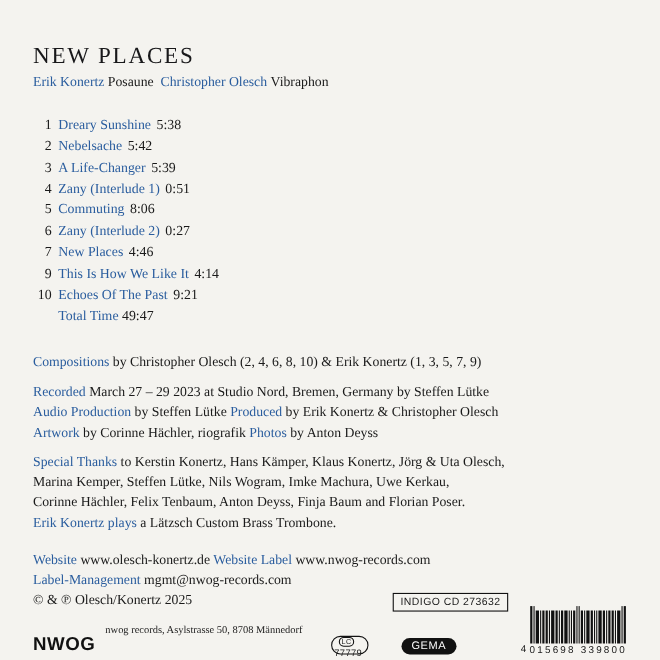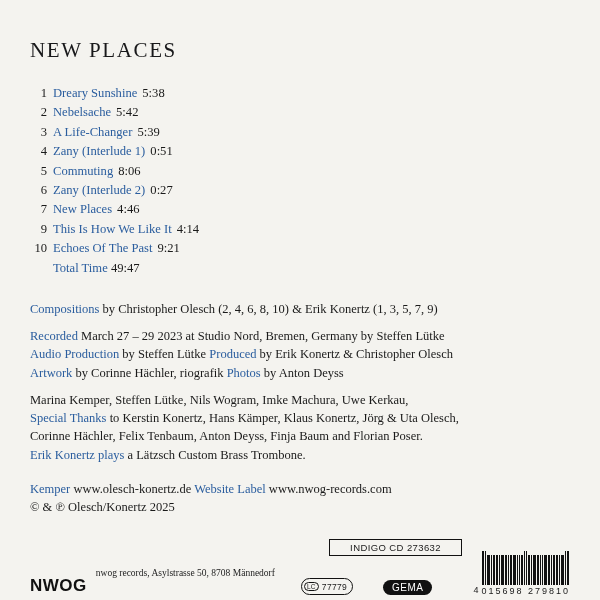--- a/index.html
+++ b/index.html
@@ -198,6 +198,9 @@
 
   <h1 class="album-title">NEW PLACES</h1>
 
+  <div class="credits-line">
+    <span class="blue">Erik Konertz</span><span class="dark">&nbsp;</span><span class="dark">Posaune</span><span class="dark">&nbsp;&nbsp;</span><span class="blue">Christopher Olesch</span><span class="dark">&nbsp;</span><span class="dark">Vibraphon</span>
+  </div>
 
   <div class="tracklist">
     <div class="track-row">

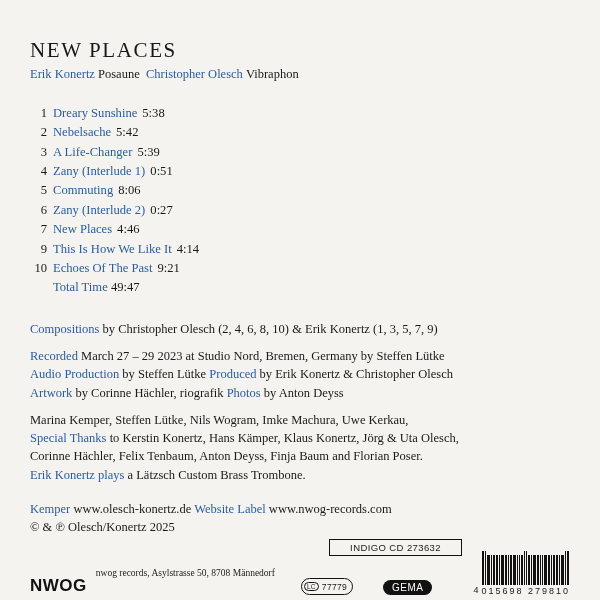--- a/index.html
+++ b/index.html
@@ -251,10 +251,10 @@
       <span class="blue">Artwork</span><span> by Corinne Hächler, riografik </span><span class="blue">Photos</span><span> by Anton Deyss</span>
     </div>
     <div class="gap"></div>
+    <div class="nline">
+      <span class="blue">Special Thanks</span><span> to Kerstin Konertz, Hans Kämper, Klaus Konertz, Jörg &amp; Uta Olesch,</span>
+    </div>
     <div class="nline">Marina Kemper, Steffen Lütke, Nils Wogram, Imke Machura, Uwe Kerkau,</div>
-    <div class="nline">
-      <span class="blue">Special Thanks</span><span> to Kerstin Konertz, Hans Kämper, Klaus Konertz, Jörg &amp; Uta Olesch,</span>
-    </div>
     <div class="nline">Corinne Hächler, Felix Tenbaum, Anton Deyss, Finja Baum and Florian Poser.</div>
     <div class="nline">
       <span class="blue">Erik Konertz plays</span><span> a Lätzsch Custom Brass Trombone.</span>

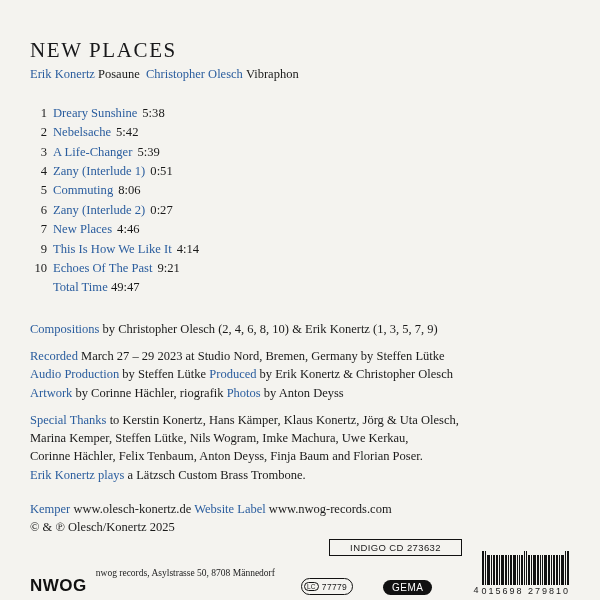--- a/index.html
+++ b/index.html
@@ -263,7 +263,7 @@
 
   <div class="contact">
     <div class="nline">
-      <span class="blue">Kemper</span><span> www.olesch-konertz.de </span><span class="blue">Website Label</span><span> www.nwog-records.com</span>
+      <span class="blue">Website</span><span> www.olesch-konertz.de </span><span class="blue">Website Label</span><span> www.nwog-records.com</span>
     </div>
     <div class="nline">© &amp; ℗ Olesch/Konertz 2025</div>
   </div>

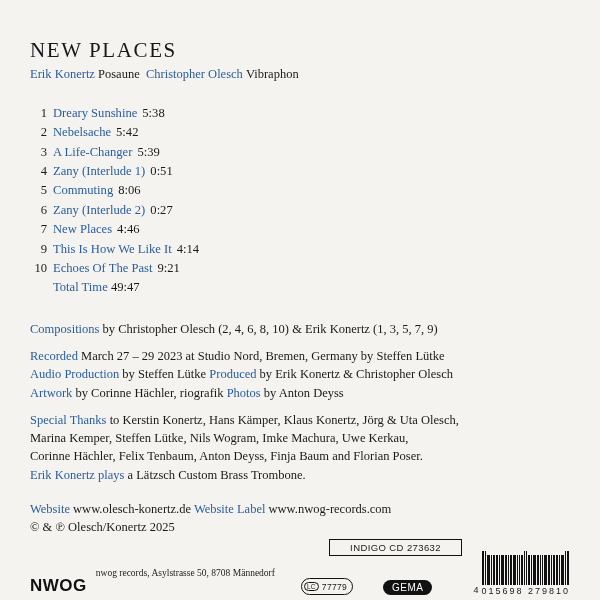--- a/index.html
+++ b/index.html
@@ -264,6 +264,9 @@
   <div class="contact">
     <div class="nline">
       <span class="blue">Website</span><span> www.olesch-konertz.de </span><span class="blue">Website Label</span><span> www.nwog-records.com</span>
+    </div>
+    <div class="nline">
+      <span class="blue">Label-Management</span><span> mgmt@nwog-records.com</span>
     </div>
     <div class="nline">© &amp; ℗ Olesch/Konertz 2025</div>
   </div>

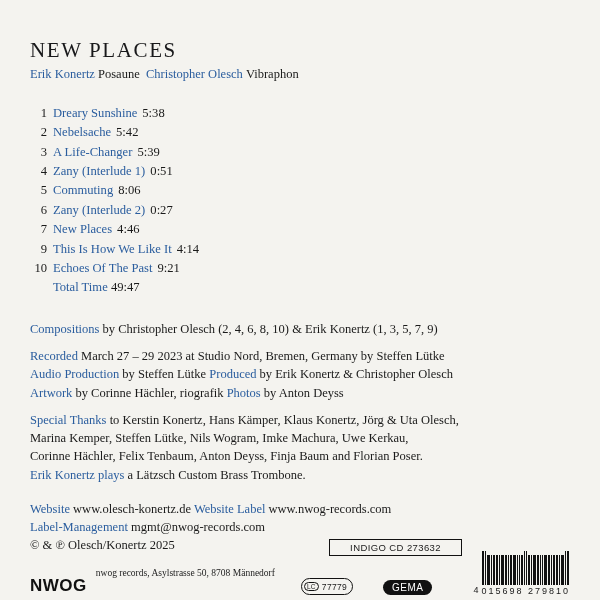--- a/index.html
+++ b/index.html
@@ -155,7 +155,7 @@
     border: 1px solid #111;
     font-family: "Liberation Sans", sans-serif;
     font-size: 9.5px;
-    padding: 2px 20px;
+    padding: 2px 6px;
     letter-spacing: 0.4px;
     background: #f4f3ef;
   }

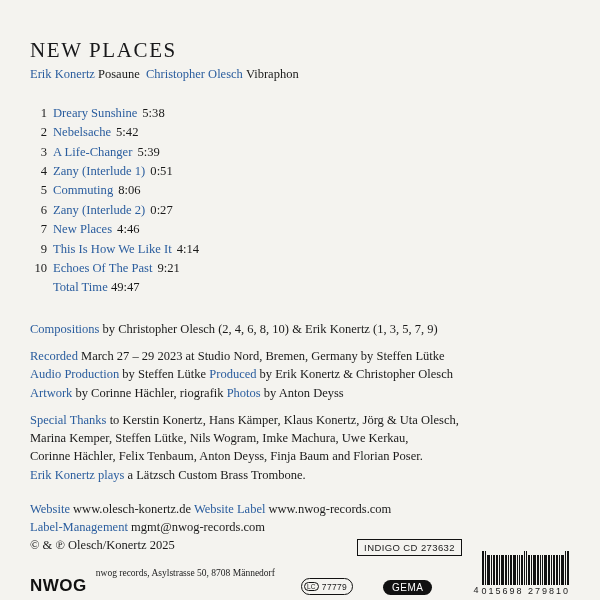--- a/index.html
+++ b/index.html
@@ -127,6 +127,7 @@
     margin-left: 26px;
     margin-bottom: 1px;
     letter-spacing: 0.3px;
+    flex-direction: column;
   }
   .lc-badge .lc-tag {
     font-size: 6.5px;

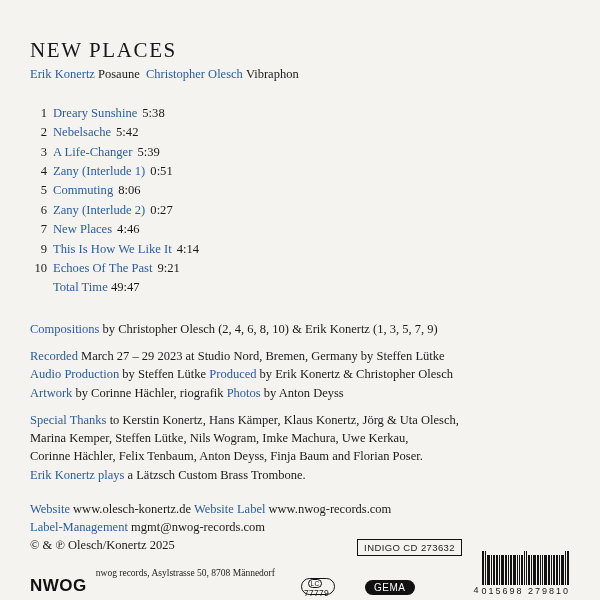--- a/index.html
+++ b/index.html
@@ -324,7 +324,7 @@
         </div>
         <div class="barcode-nums">
           <span>015698</span>
-          <span>279810</span>
+          <span>339800</span>
         </div>
       </div>
     </div>

